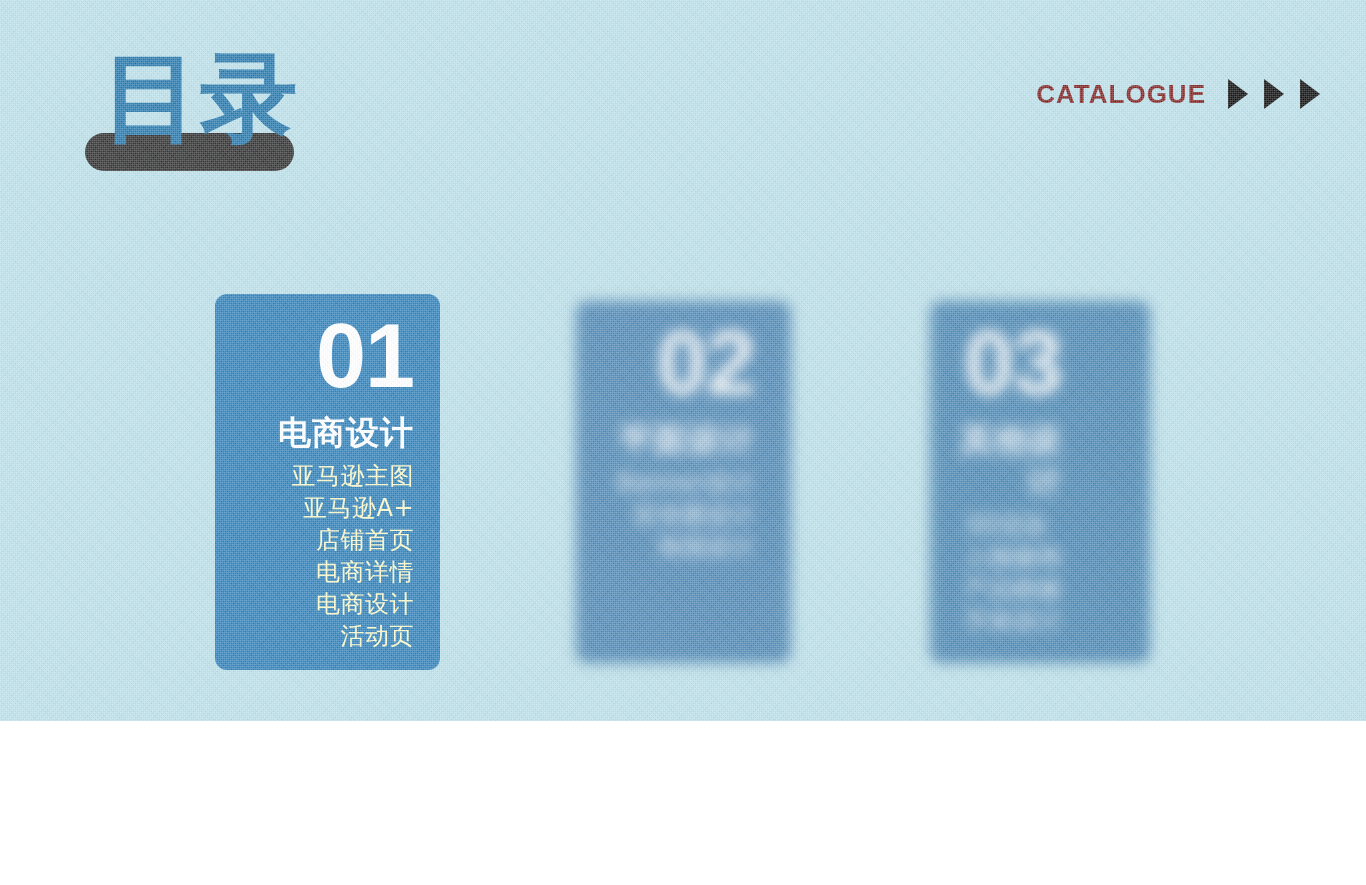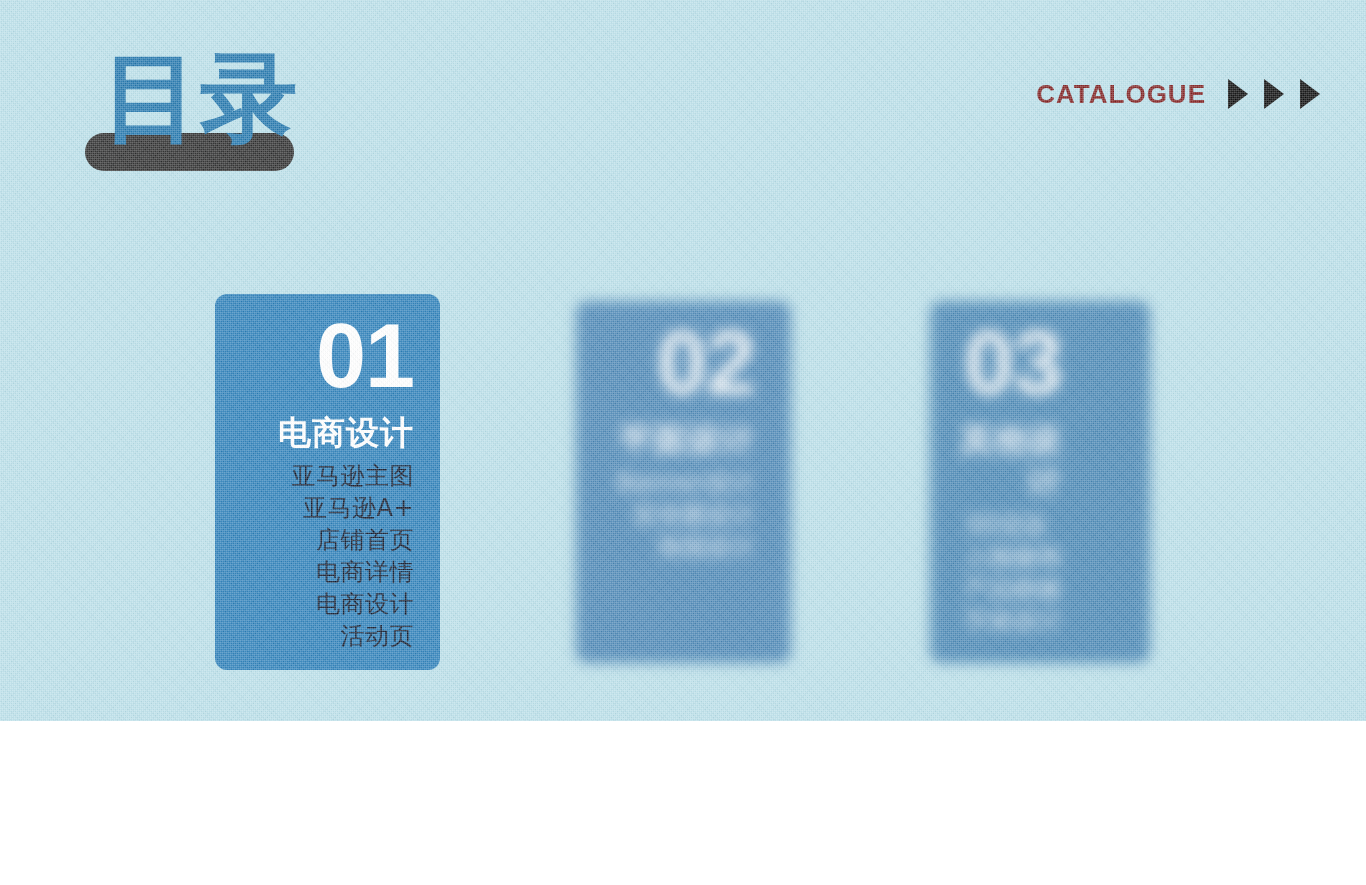--- a/index.html
+++ b/index.html
@@ -132,7 +132,7 @@
     font-weight: 400;
     font-size: 24px;
     line-height: 32px;
-    color: #0f172a;
+    color: #fef9c3;
     letter-spacing: 0.5px;
     white-space: nowrap;
   }

